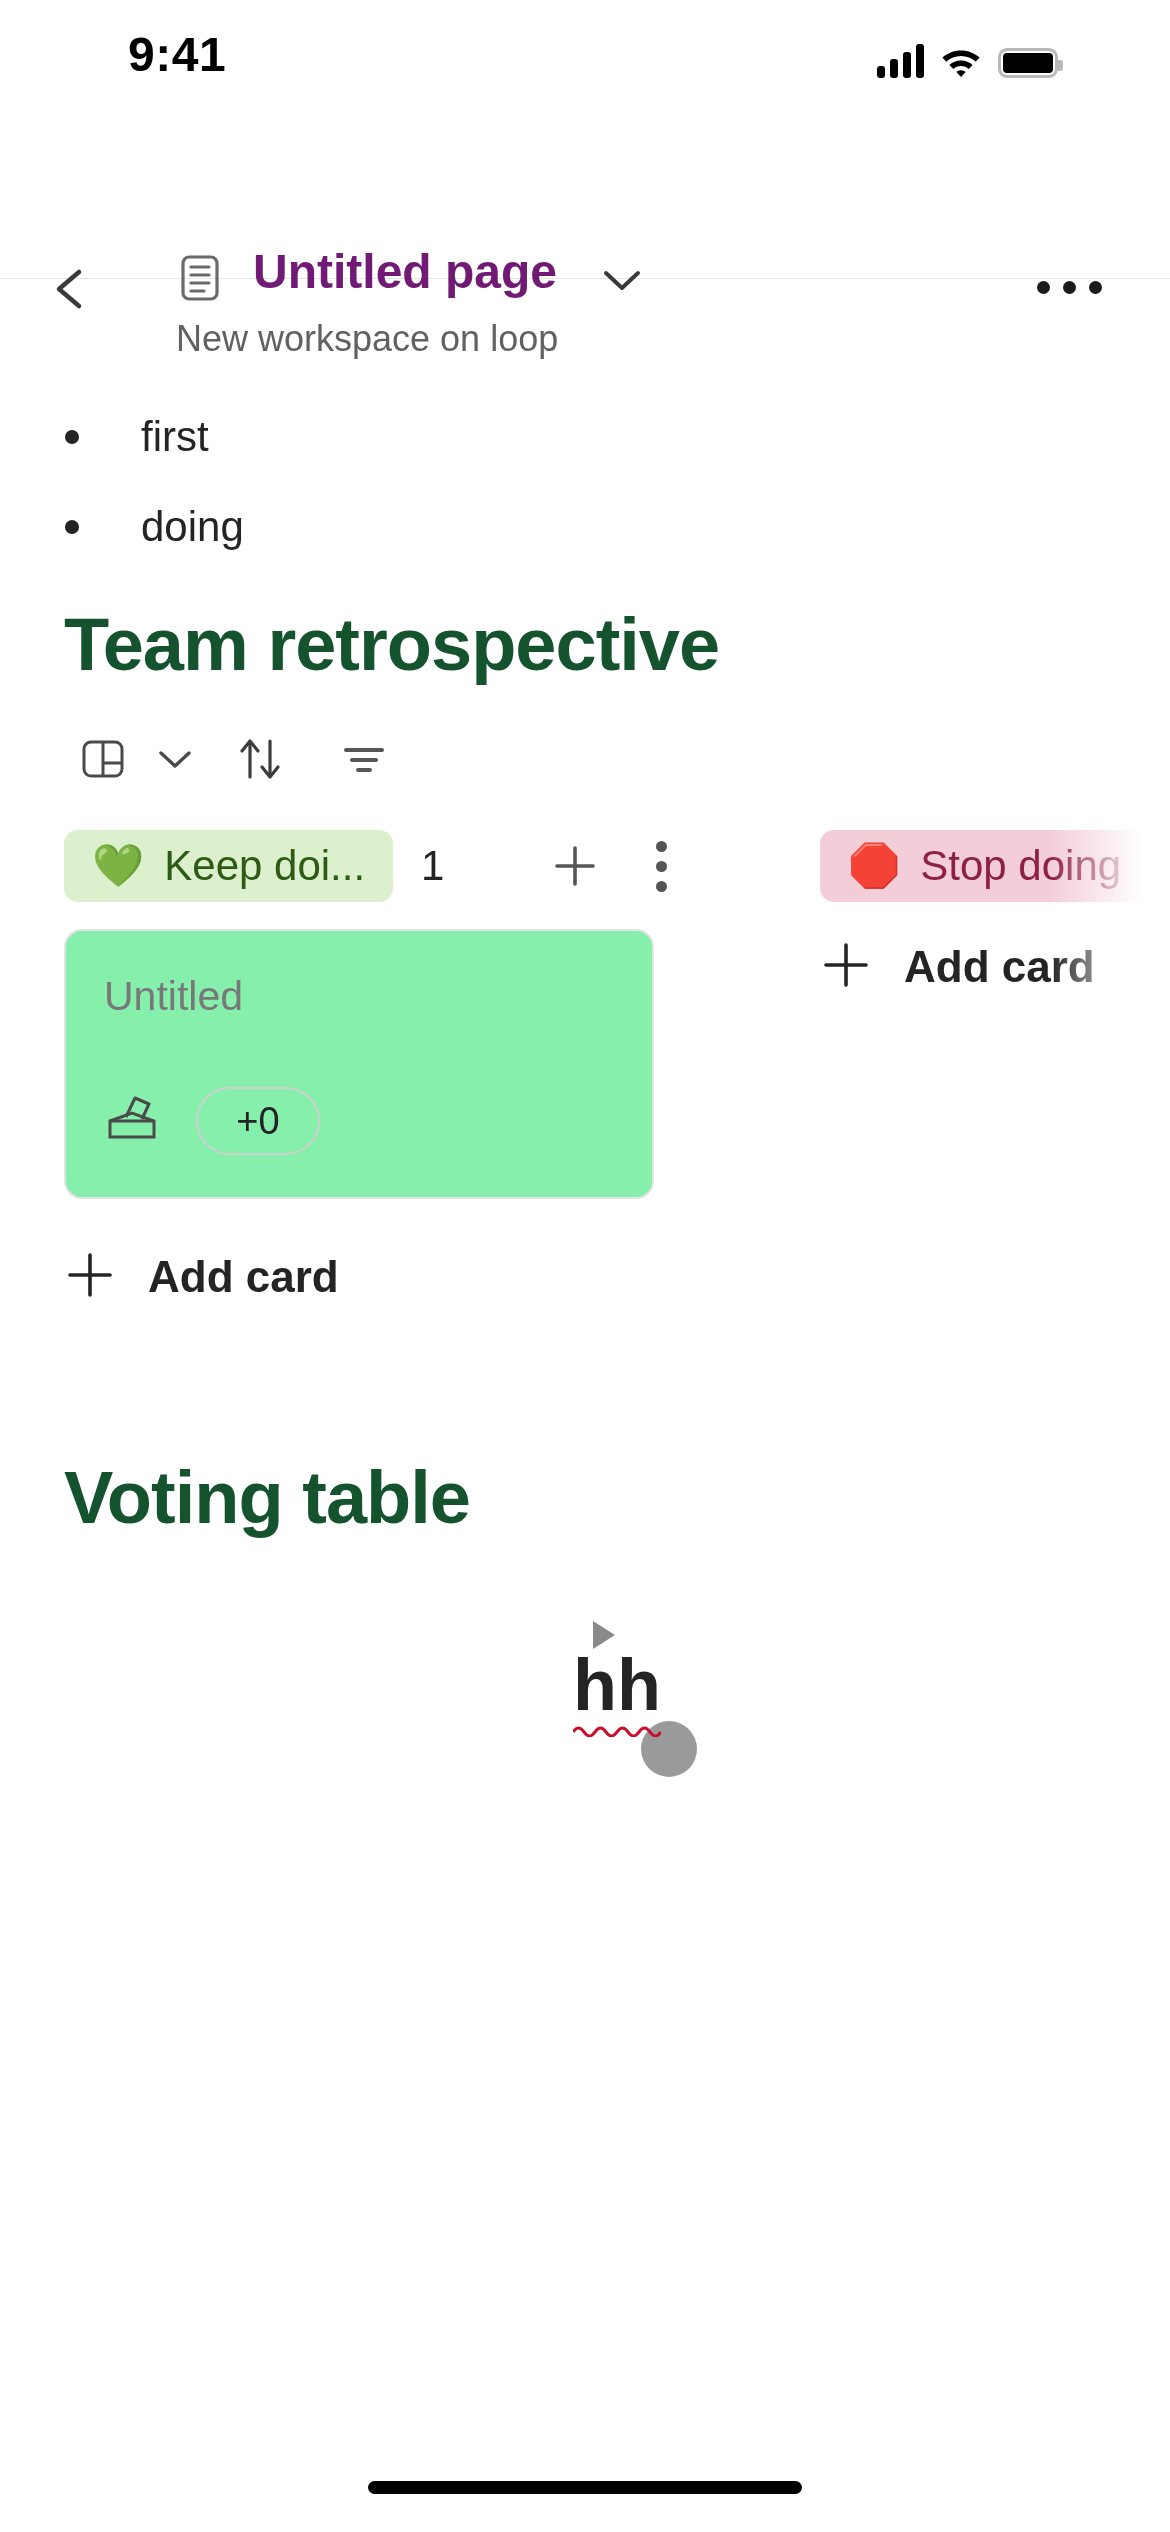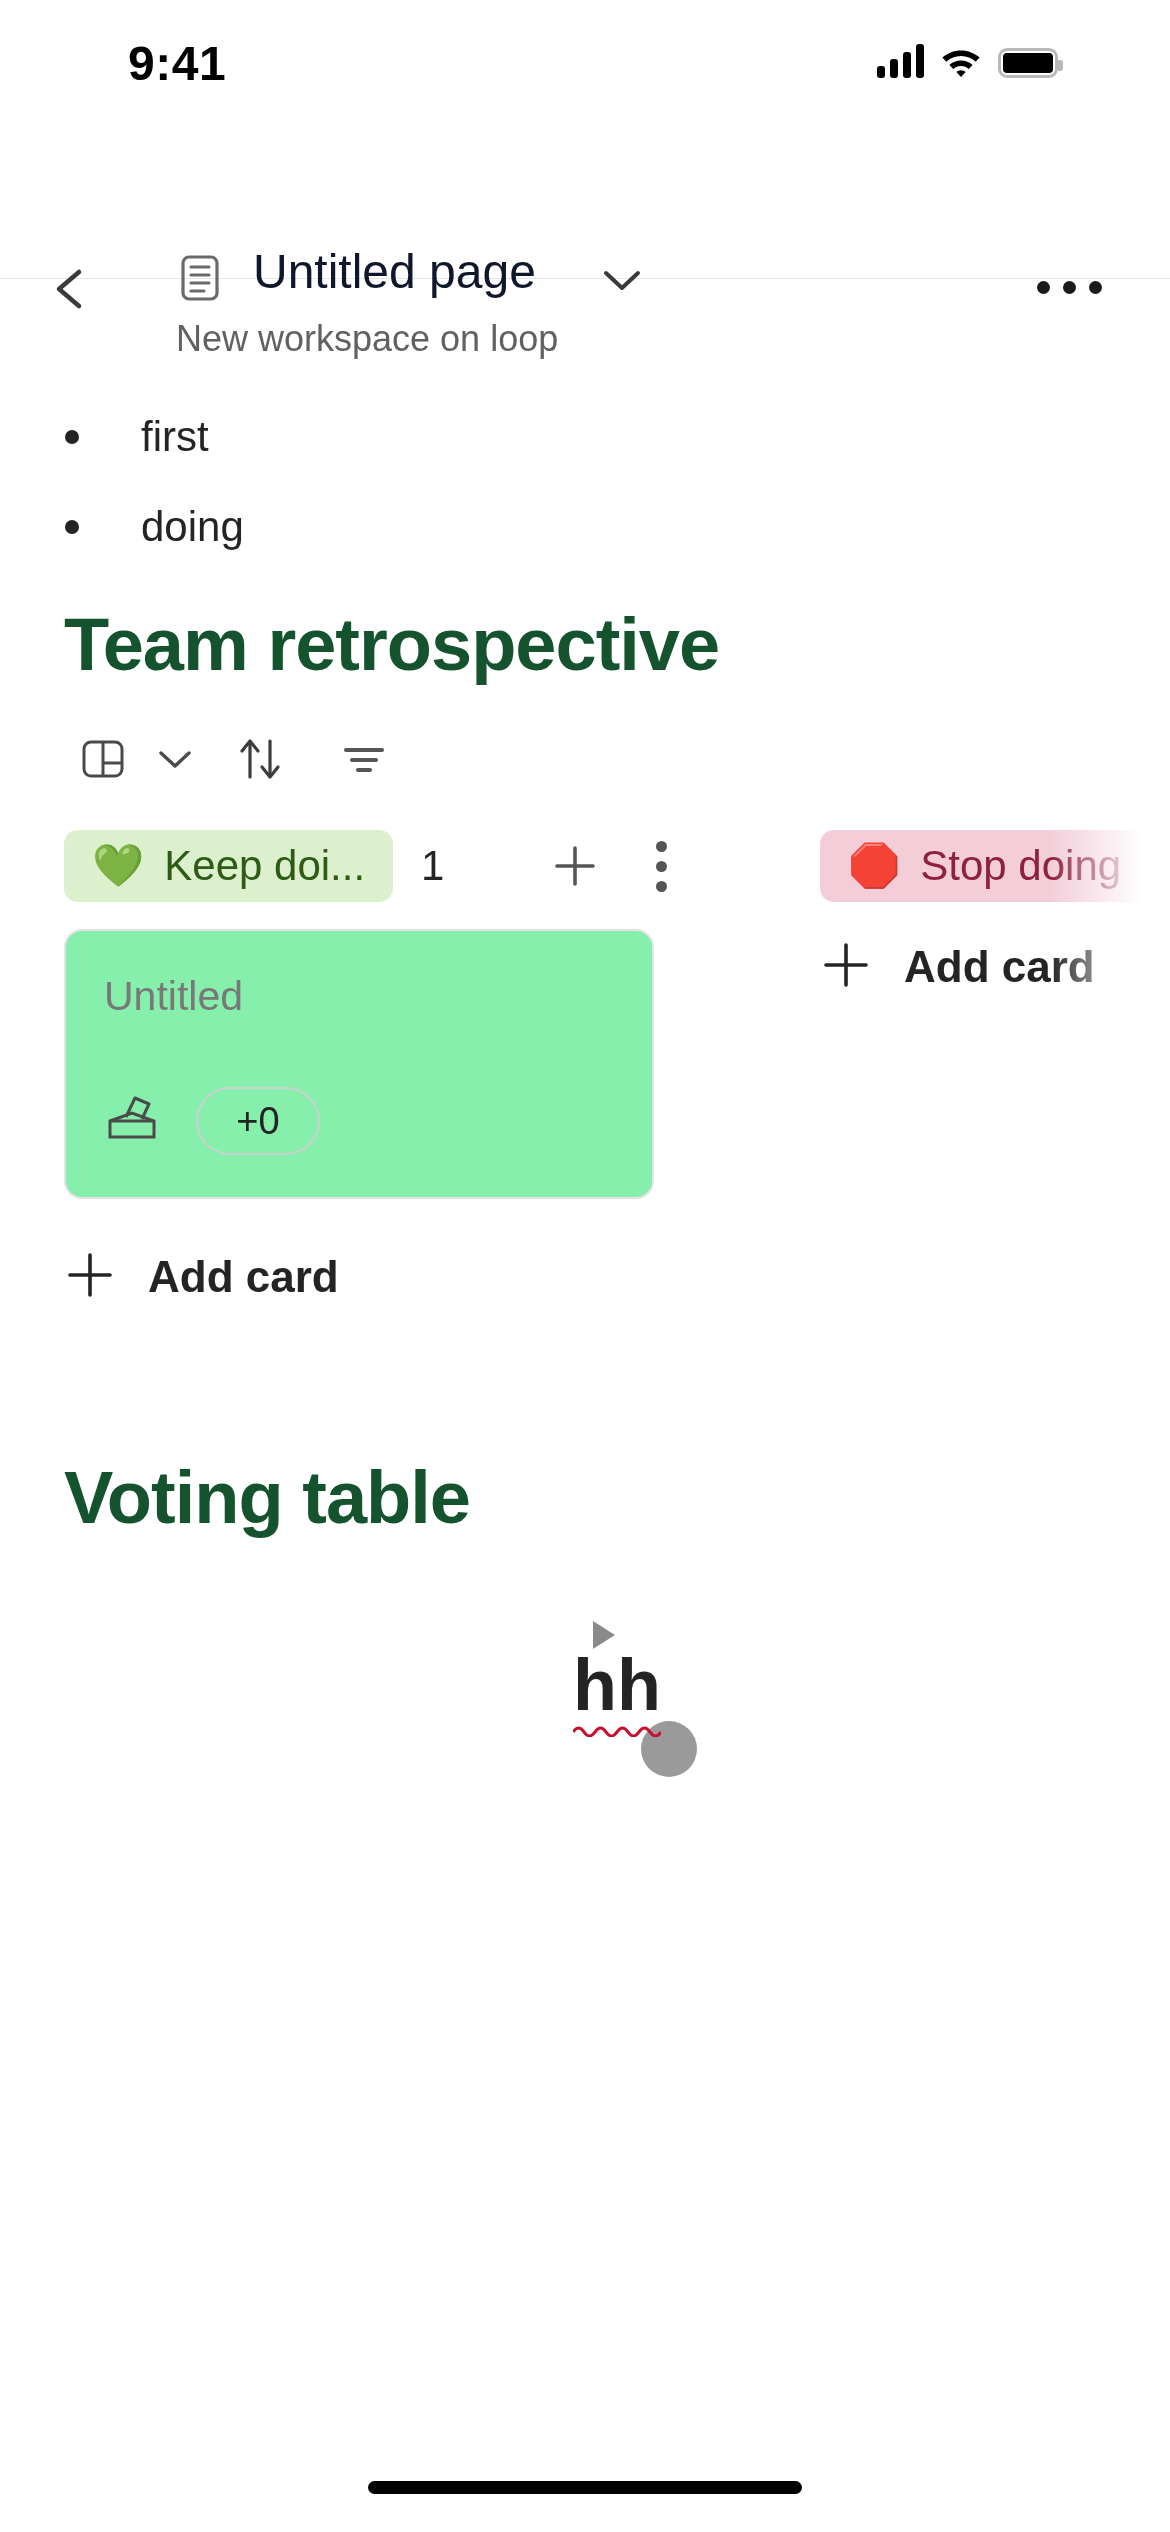--- a/index.html
+++ b/index.html
@@ -17,7 +17,7 @@
     position:absolute; top:0; left:0; width:1170px; height:96px;
   }
   .sb-time {
-    position:absolute; left:128px; top:36px;
+    position:absolute; left:128px; top:27px;
     font-size:48px; font-weight:700; color:#000;
     letter-spacing:0.5px;
   }

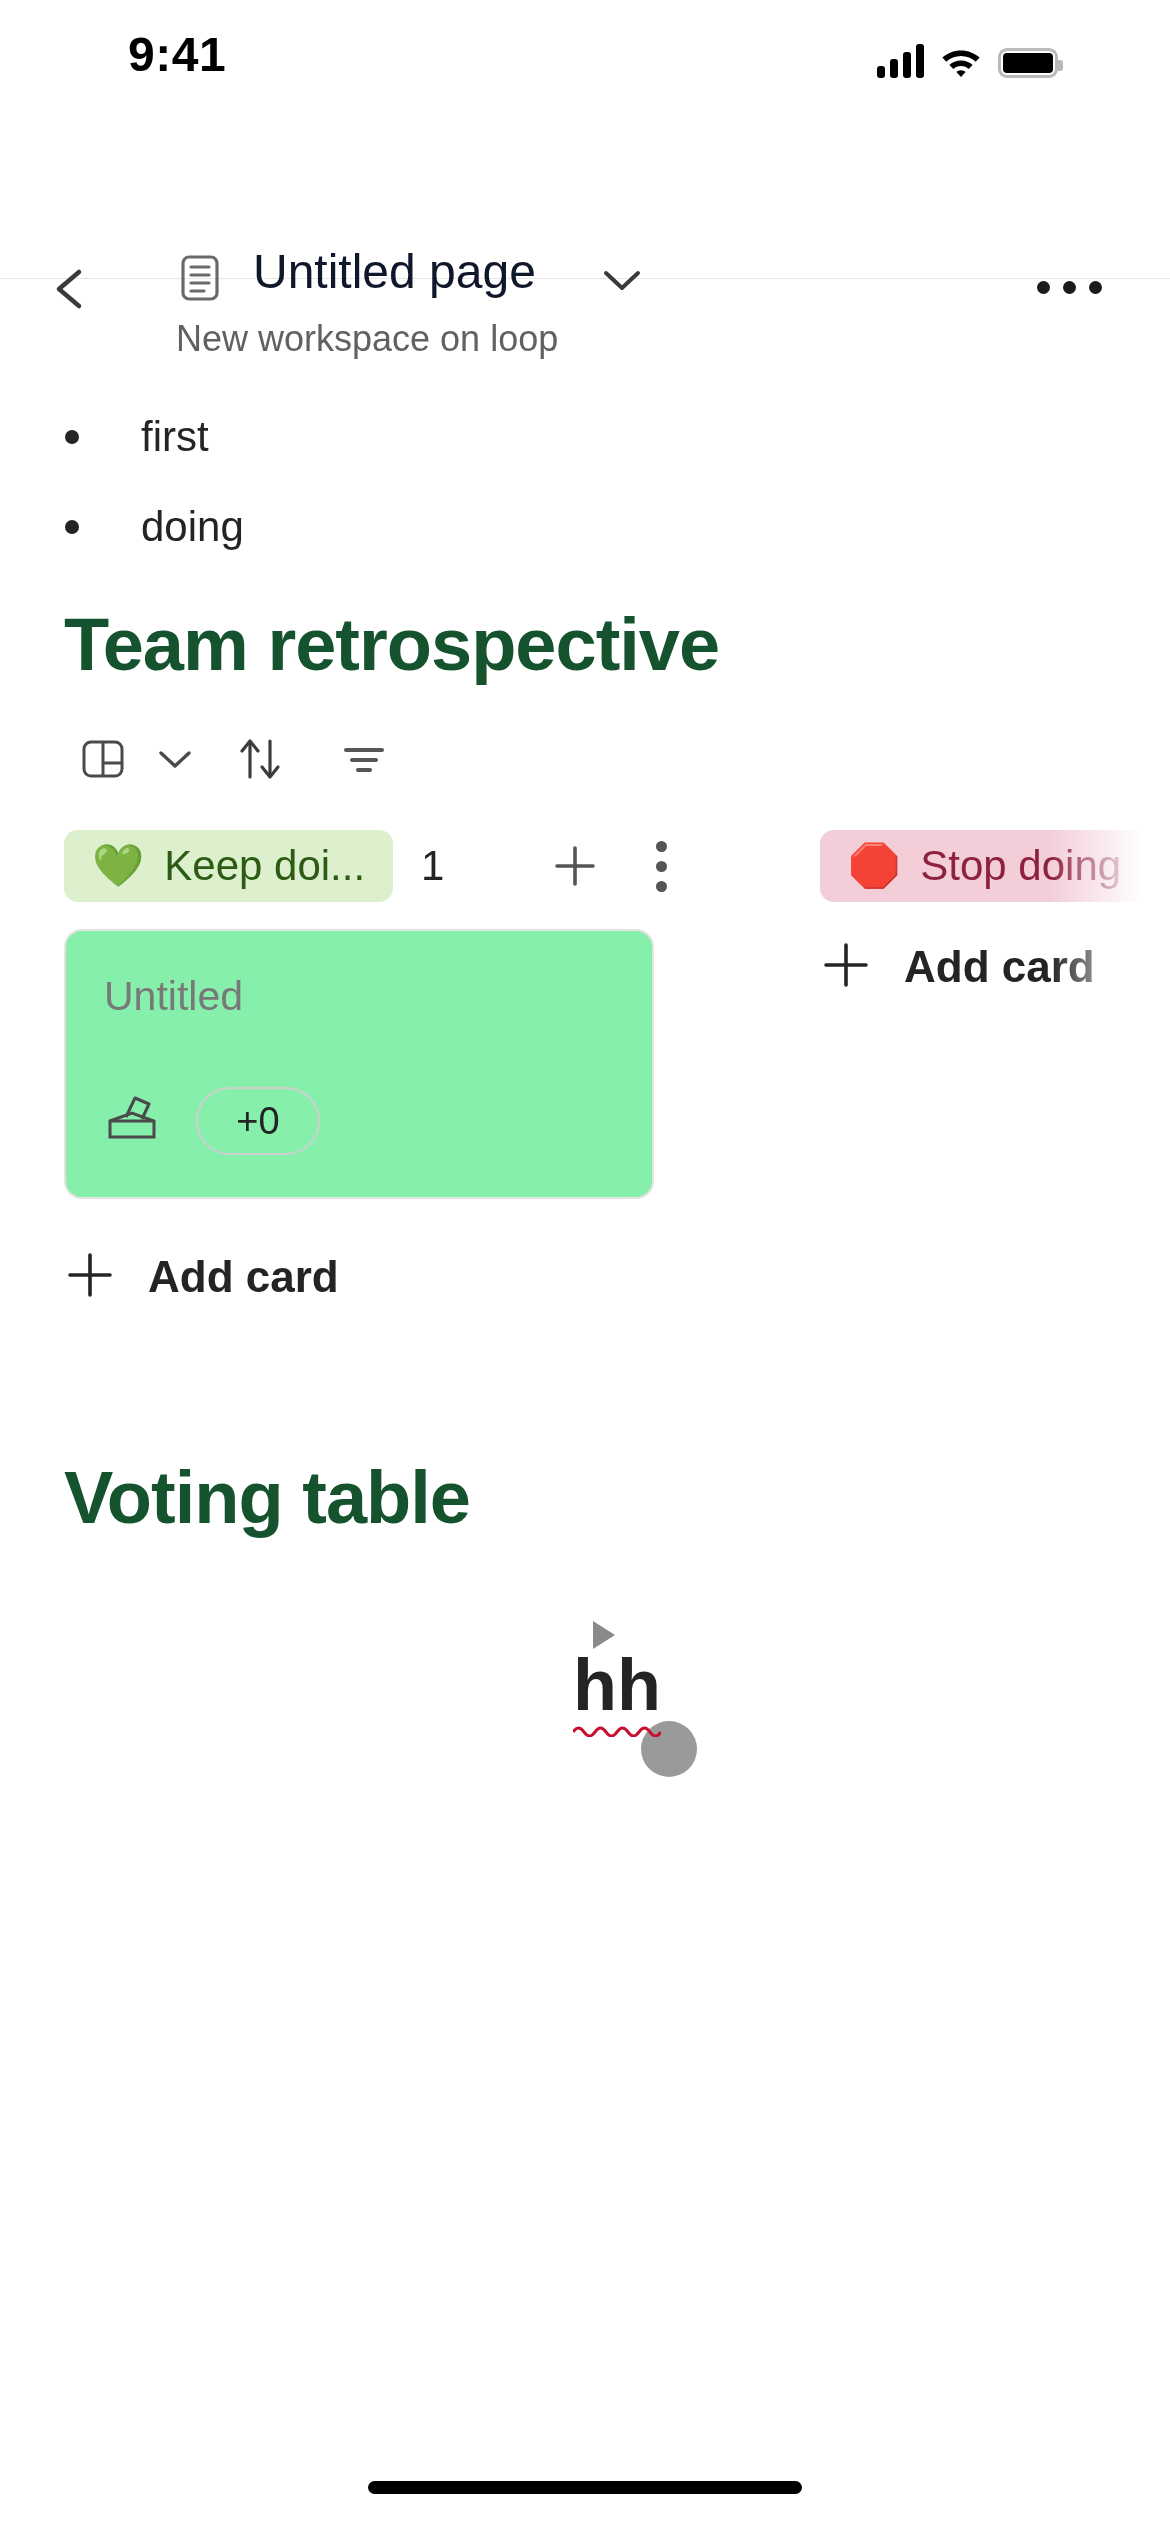--- a/index.html
+++ b/index.html
@@ -55,7 +55,7 @@
   .doc-icon { position:absolute; left:180px; top:158px; }
   .page-title {
     position:absolute; left:253px; top:148px;
-    font-size:48px; color:#0f172a; font-weight:400;
+    font-size:48px; color:#701a75; font-weight:700;
     white-space:nowrap;
   }
   .title-chevron { position:absolute; left:600px; top:170px; }

